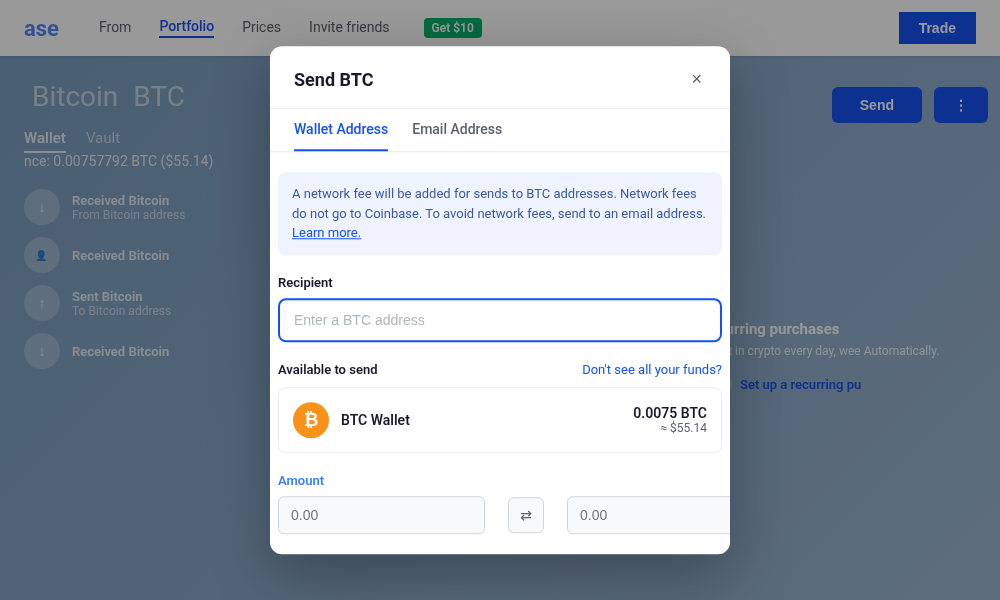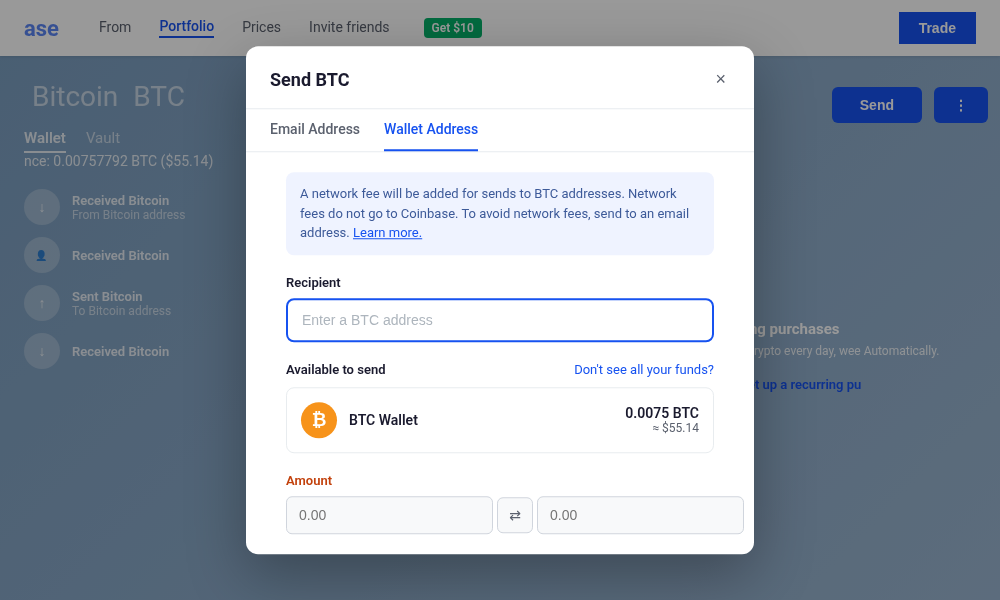--- a/index.html
+++ b/index.html
@@ -239,7 +239,7 @@
       transform: translate(-50%, -50%);
       background: #fff;
       border-radius: 12px;
-      width: 508px;
+      width: 460px;
       padding: 0;
       z-index: 20;
       box-shadow: 0 20px 60px rgba(0,0,0,0.3);

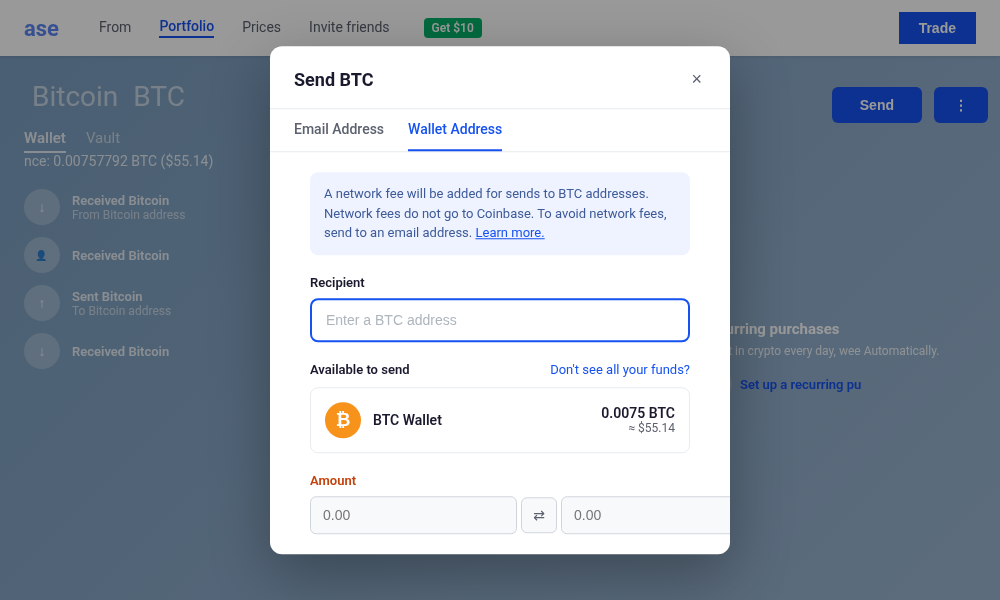--- a/index.html
+++ b/index.html
@@ -501,8 +501,8 @@
   </div>
 
   <div class="modal-tabs">
+    <div class="modal-tab active">Wallet Address</div>
     <div class="modal-tab">Email Address</div>
-    <div class="modal-tab active">Wallet Address</div>
   </div>
 
   <div class="modal-body">

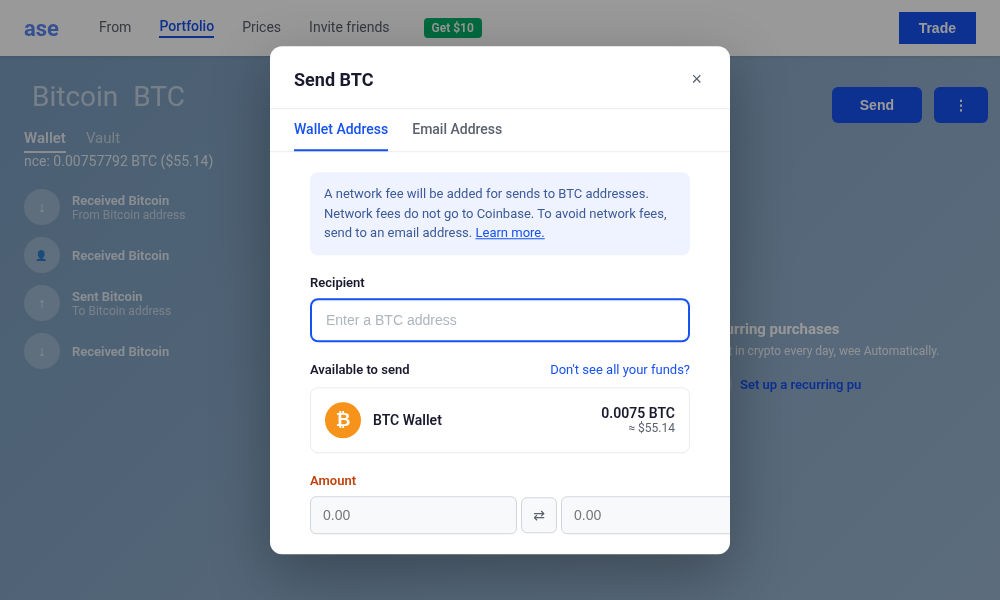--- a/index.html
+++ b/index.html
@@ -287,7 +287,7 @@
       border-bottom: 2px solid #1652f0;
     }
     .modal-body {
-      padding: 20px 40px;
+      padding: 20px 8px;
     }
     .info-box {
       background: #eff3ff;

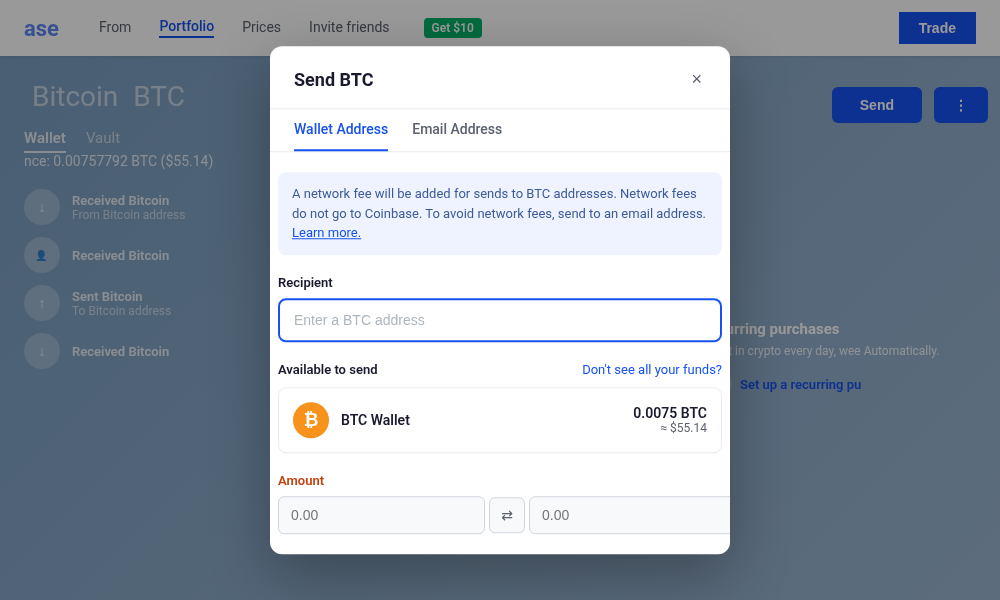--- a/index.html
+++ b/index.html
@@ -387,7 +387,7 @@
     .amount-label {
       font-size: 13px;
       font-weight: 600;
-      color: #c2410c;
+      color: #3b82f6;
       margin-bottom: 8px;
     }
     .amount-row {

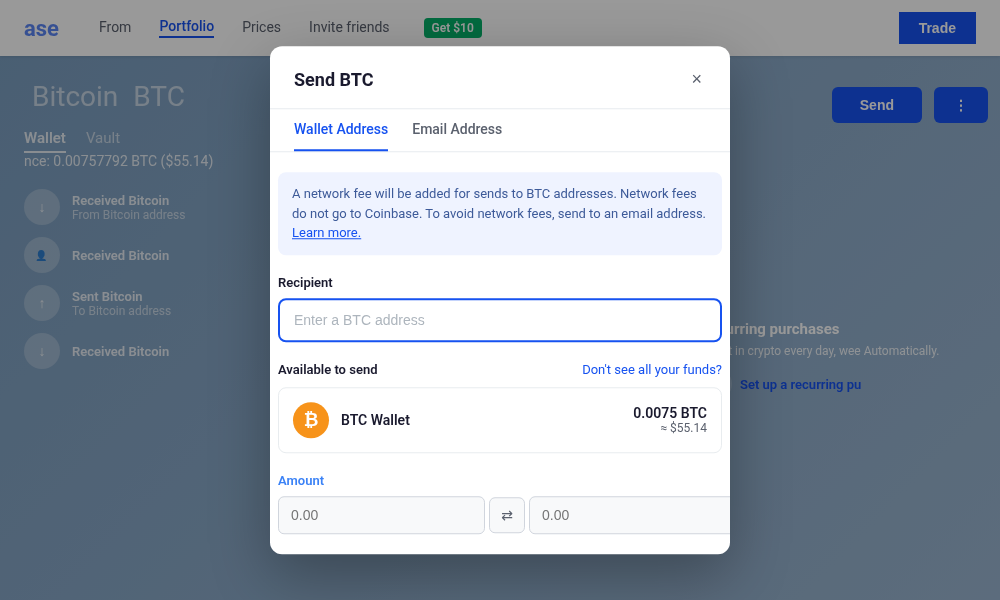--- a/index.html
+++ b/index.html
@@ -392,7 +392,7 @@
     }
     .amount-row {
       display: flex;
-      gap: 4px;
+      gap: 23px;
       align-items: center;
     }
     .amount-input {

